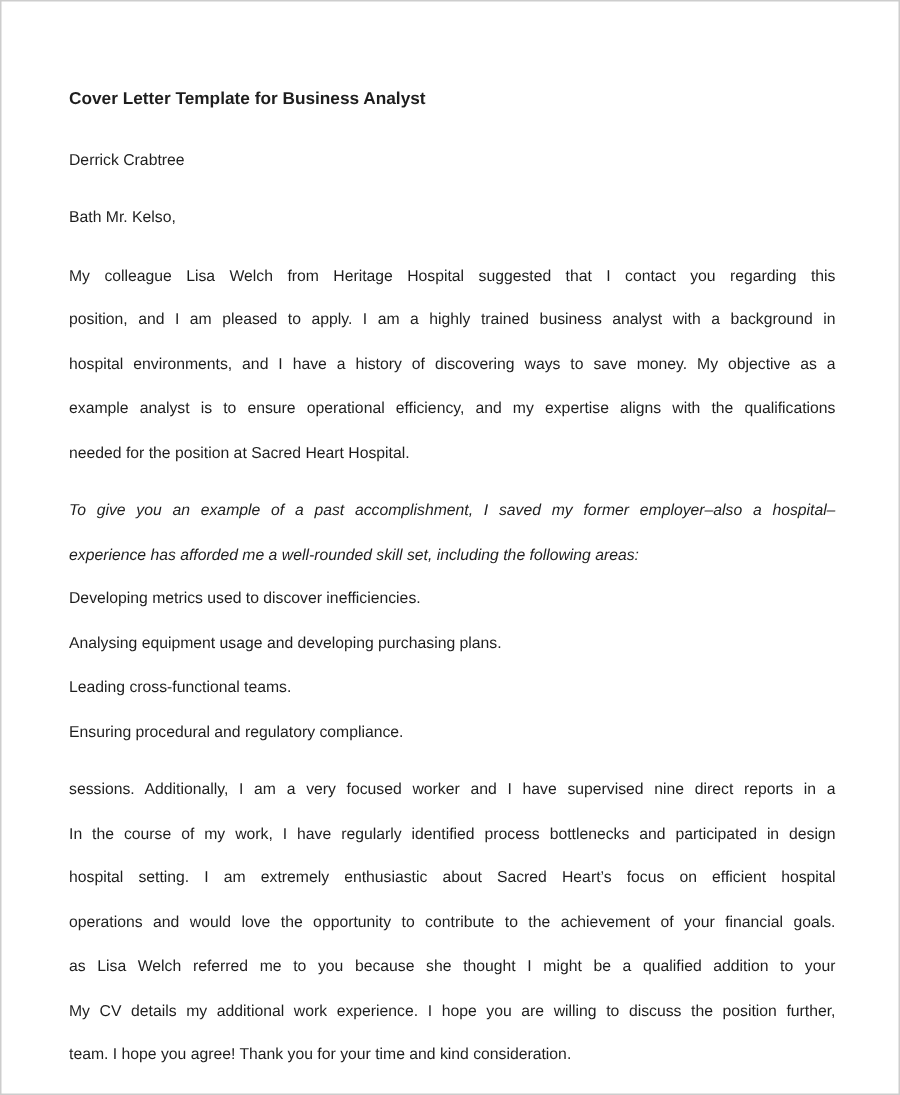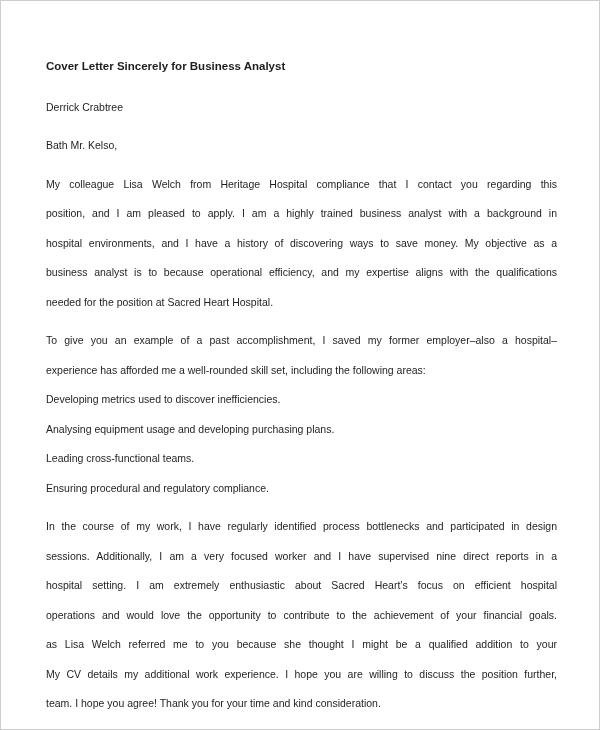--- a/index.html
+++ b/index.html
@@ -41,7 +41,7 @@
 
 <div class="page" style="--page-bg: #ffffff; --page-border: #cdcdcd; --text-color: #1e1e1e;">
 
-  <h1 class="title">Cover Letter Sincerely for Business Analyst</h1>
+  <h1 class="title">Cover Letter Template for Business Analyst</h1>
 
   <div class="para line">Derrick Crabtree</div>
 

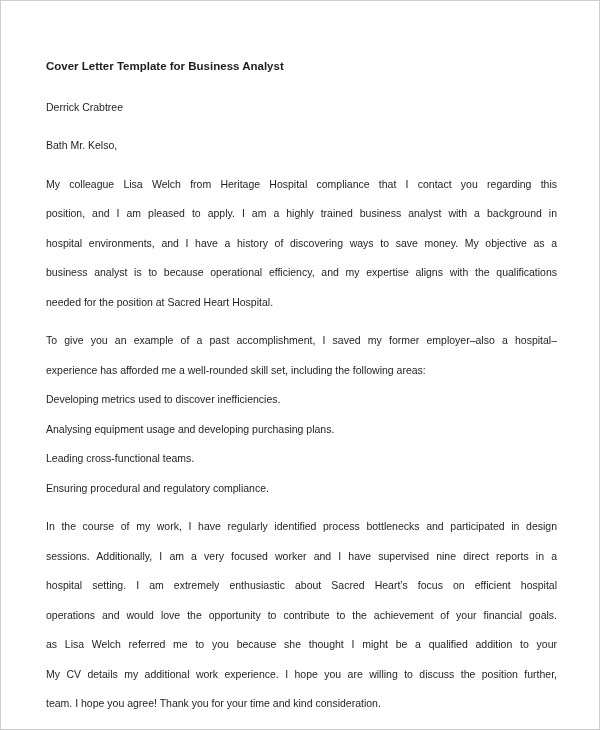--- a/index.html
+++ b/index.html
@@ -49,7 +49,7 @@
   <div class="para line">Bath Mr. Kelso,</div>
 
   <div class="para">
-      <div class="line jl">My colleague Lisa Welch from Heritage Hospital compliance that I contact you regarding this</div>
+      <div class="line jl">My colleague Lisa Welch from Heritage Hospital suggested that I contact you regarding this</div>
       <div class="line jl">position, and I am pleased to apply. I am a highly trained business analyst with a background in</div>
       <div class="line jl">hospital environments, and I have a history of discovering ways to save money. My objective as a</div>
       <div class="line jl">business analyst is to because operational efficiency, and my expertise aligns with the qualifications</div>

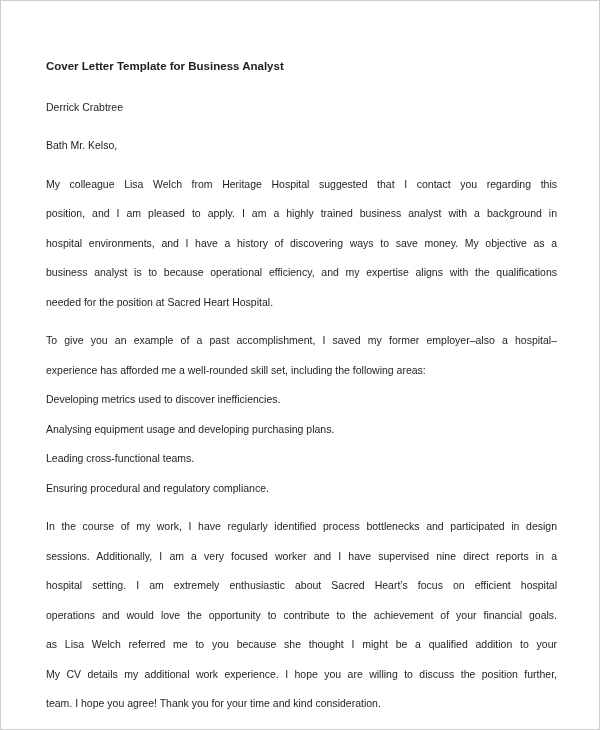--- a/index.html
+++ b/index.html
@@ -52,7 +52,7 @@
       <div class="line jl">My colleague Lisa Welch from Heritage Hospital suggested that I contact you regarding this</div>
       <div class="line jl">position, and I am pleased to apply. I am a highly trained business analyst with a background in</div>
       <div class="line jl">hospital environments, and I have a history of discovering ways to save money. My objective as a</div>
-      <div class="line jl">business analyst is to because operational efficiency, and my expertise aligns with the qualifications</div>
+      <div class="line jl">example analyst is to ensure operational efficiency, and my expertise aligns with the qualifications</div>
       <div class="line">needed for the position at Sacred Heart Hospital.</div>
     </div>
 

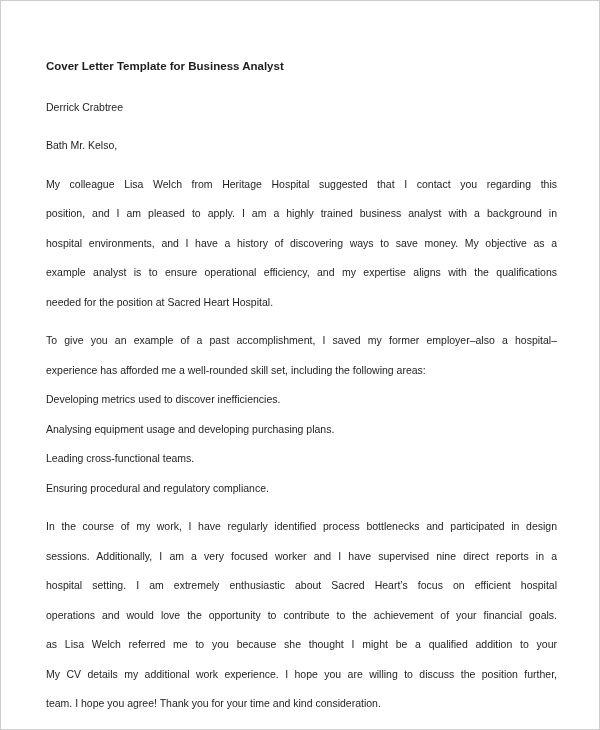--- a/index.html
+++ b/index.html
@@ -23,7 +23,7 @@
     margin: 0 0 21px 0;
   }
   .para { margin: 0 0 19px 0; }
-  .para.tight { margin-bottom: 0; }
+  .para.tight { margin-bottom: 0; font-style: italic; }
   .line {
     line-height: 19.5px;
     height: 19.5px;

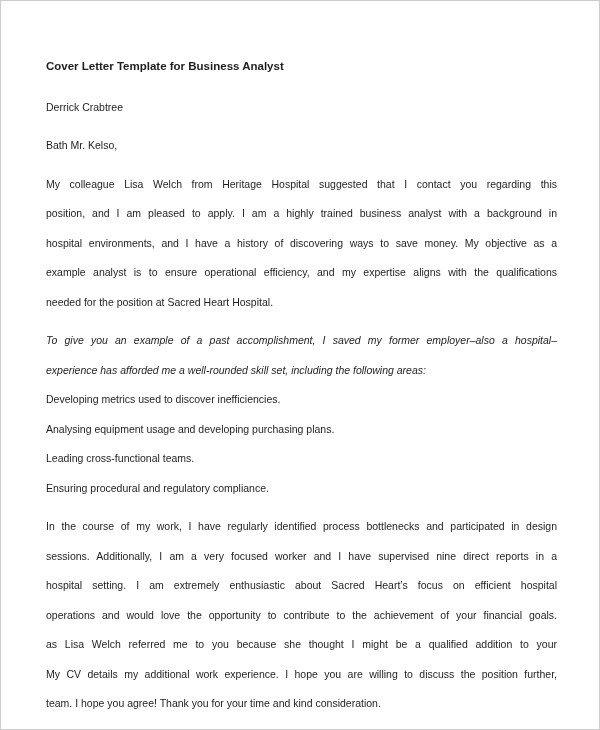--- a/index.html
+++ b/index.html
@@ -69,8 +69,8 @@
     </div>
 
   <div class="para">
+      <div class="line jl">sessions. Additionally, I am a very focused worker and I have supervised nine direct reports in a</div>
       <div class="line jl">In the course of my work, I have regularly identified process bottlenecks and participated in design</div>
-      <div class="line jl">sessions. Additionally, I am a very focused worker and I have supervised nine direct reports in a</div>
       <div class="line jl">hospital setting. I am extremely enthusiastic about Sacred Heart’s focus on efficient hospital</div>
       <div class="line jl">operations and would love the opportunity to contribute to the achievement of your financial goals.</div>
       <div class="line jl">as Lisa Welch referred me to you because she thought I might be a qualified addition to your</div>

